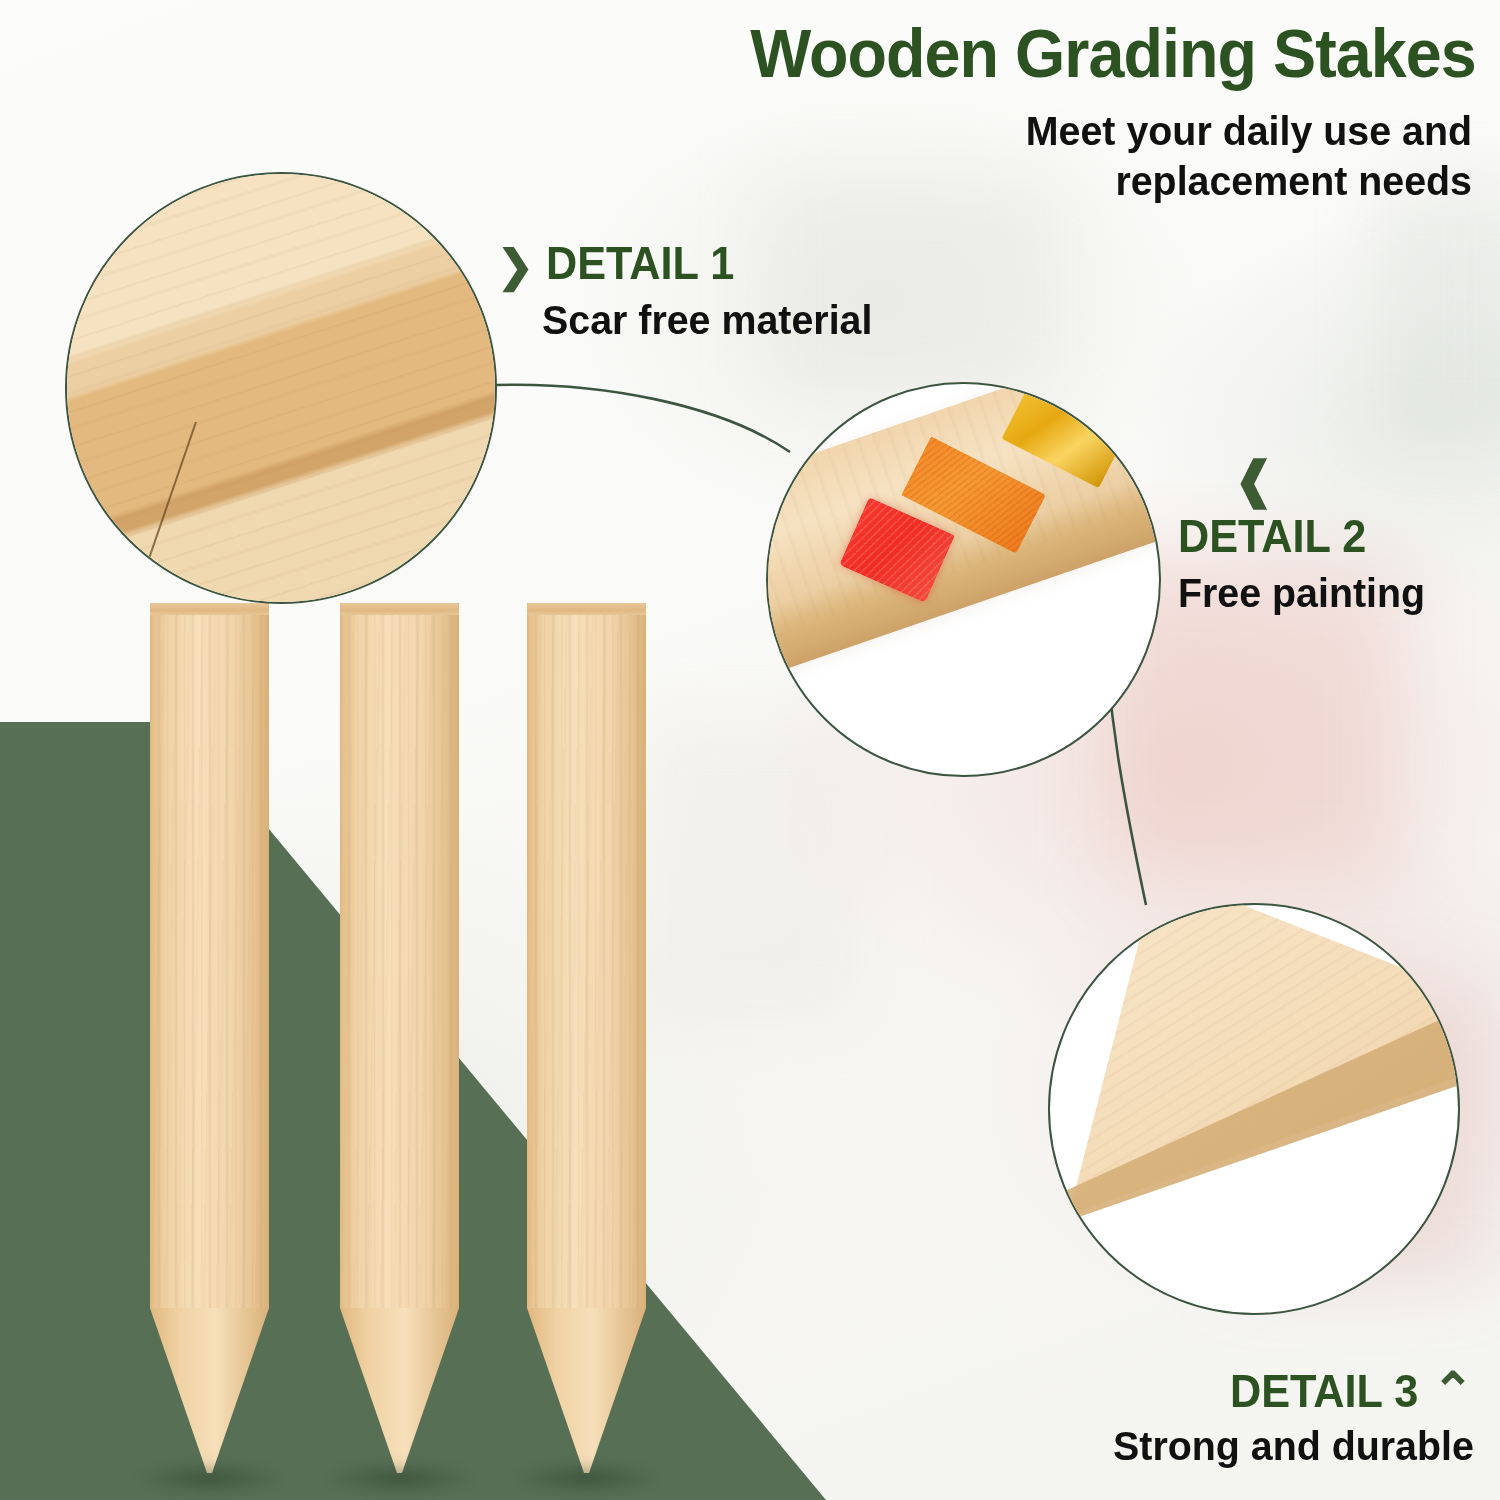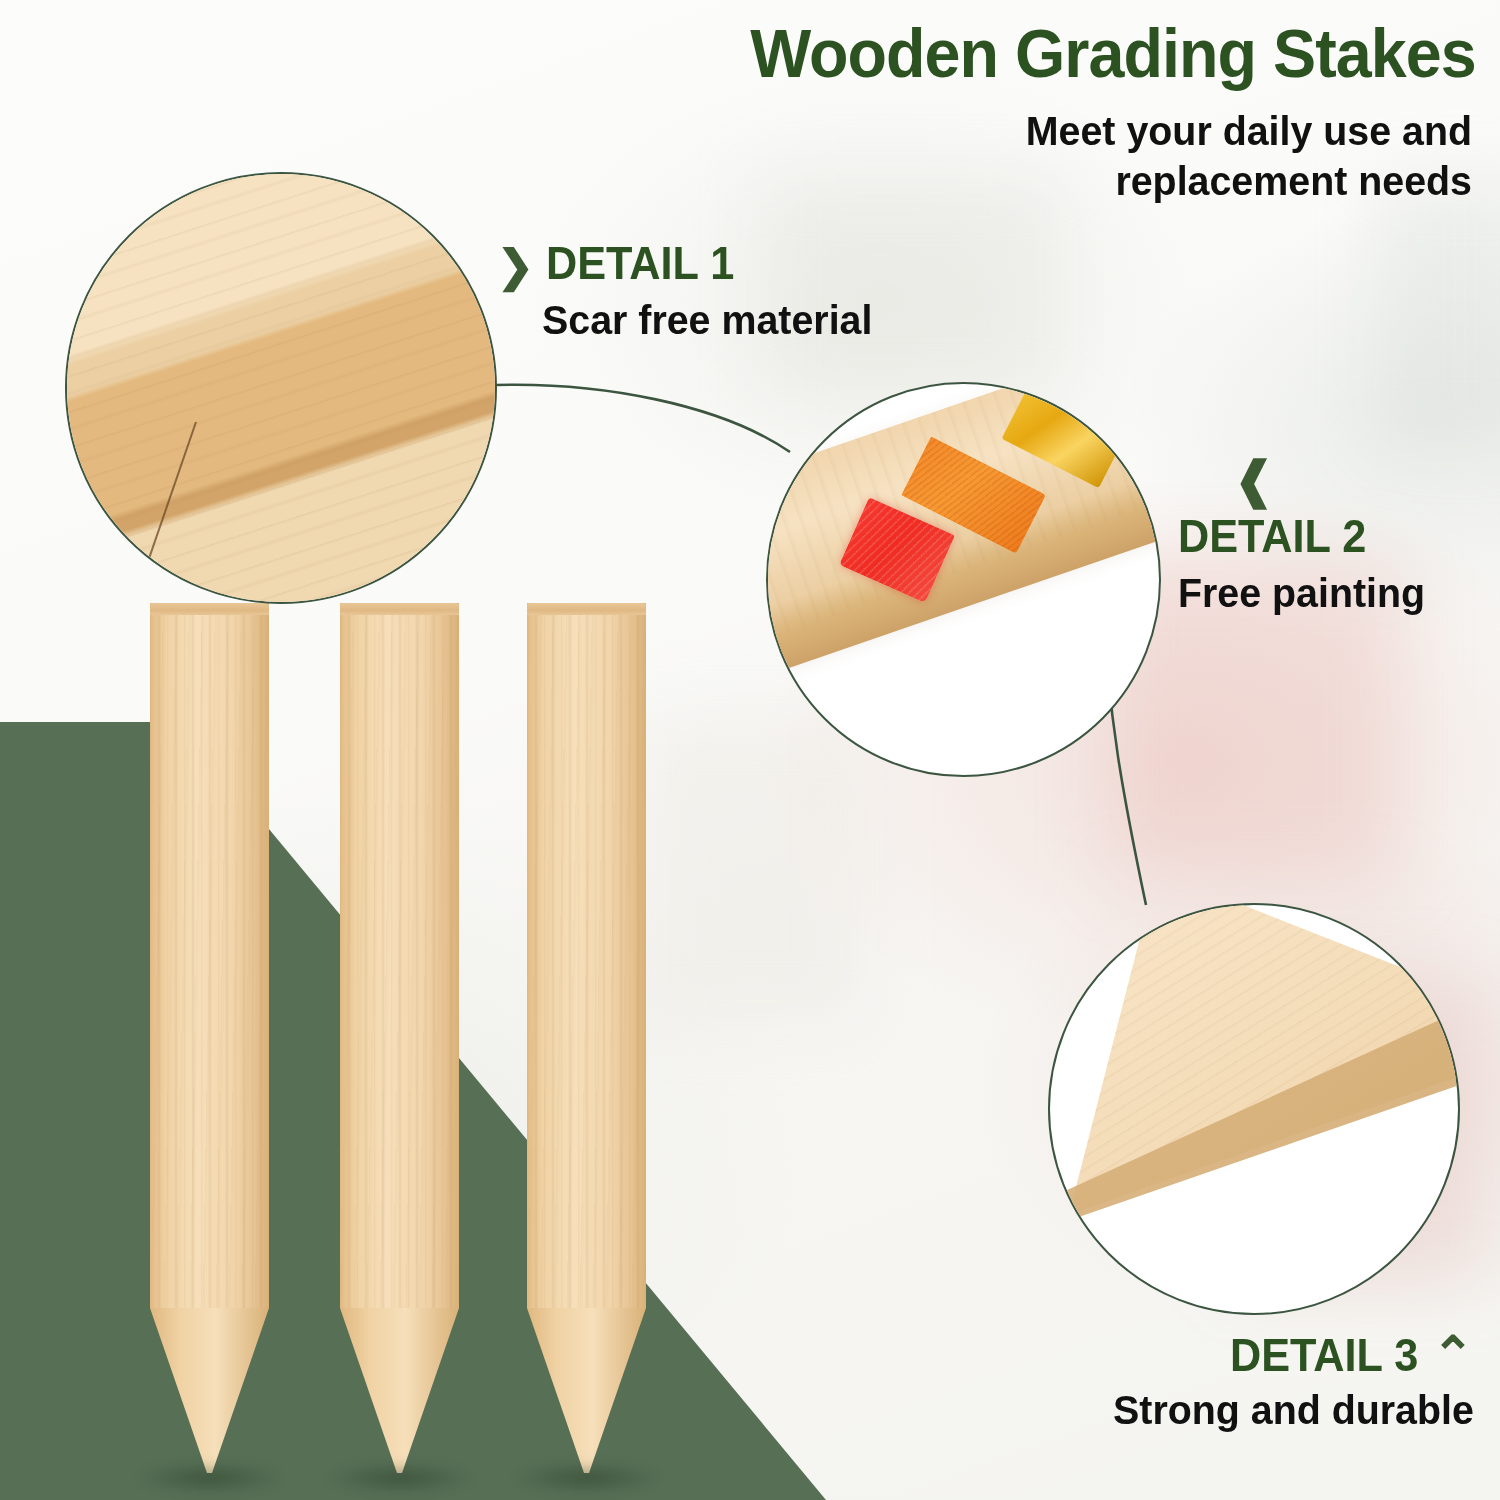--- a/index.html
+++ b/index.html
@@ -275,7 +275,7 @@
   </div>
 
   <div class="detail-block" style="right:26px; top:1332px; text-align:right;">
-    <div style="position:relative;">
+    <div style="position:relative;margin-top:36px;">
       <div class="detail-label right-al" style="display:inline-block; margin-right:56px;">DETAIL 3</div>
       <div class="chev" style="right:0px; top:-2px; font-size:50px; font-weight:bold;">⌃</div>
     </div>

